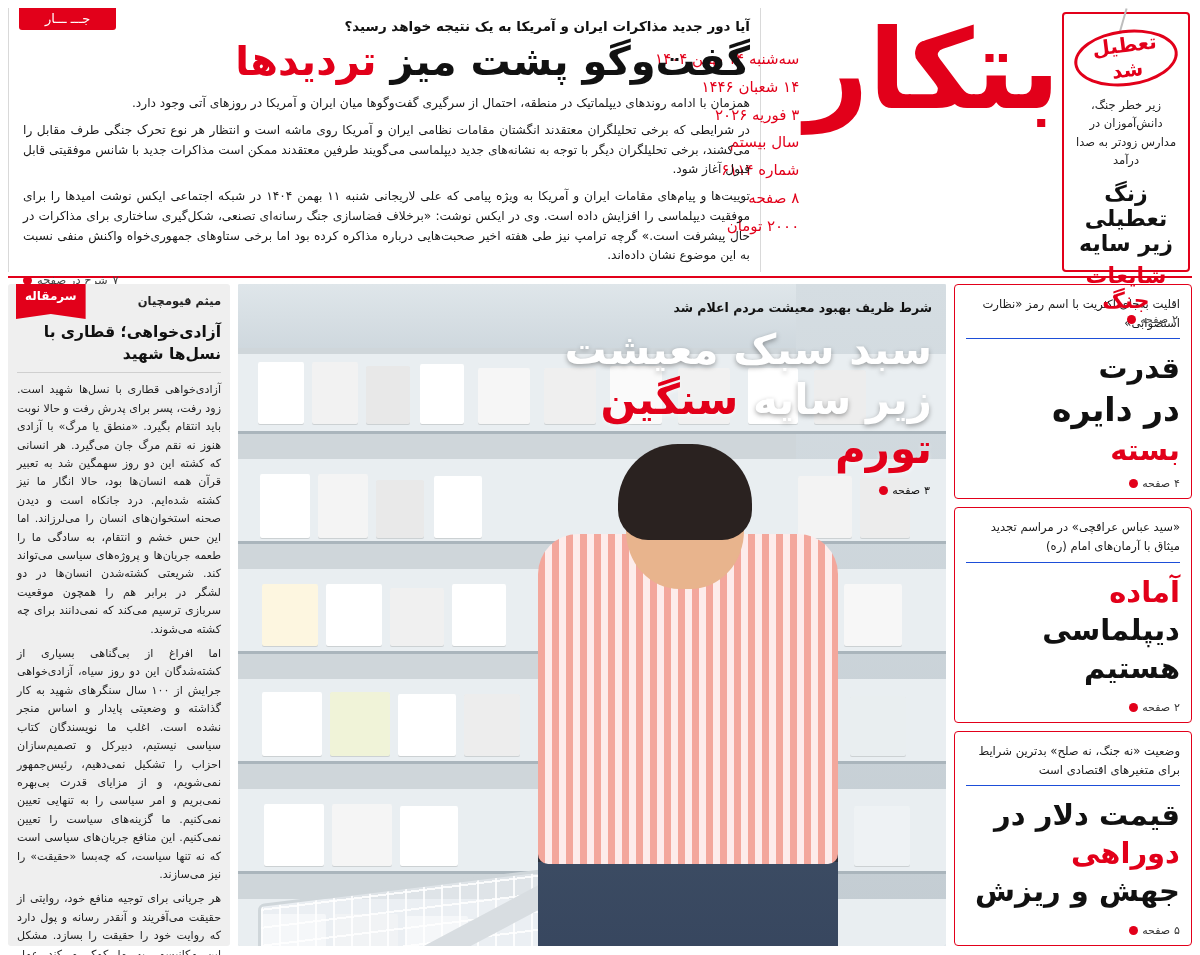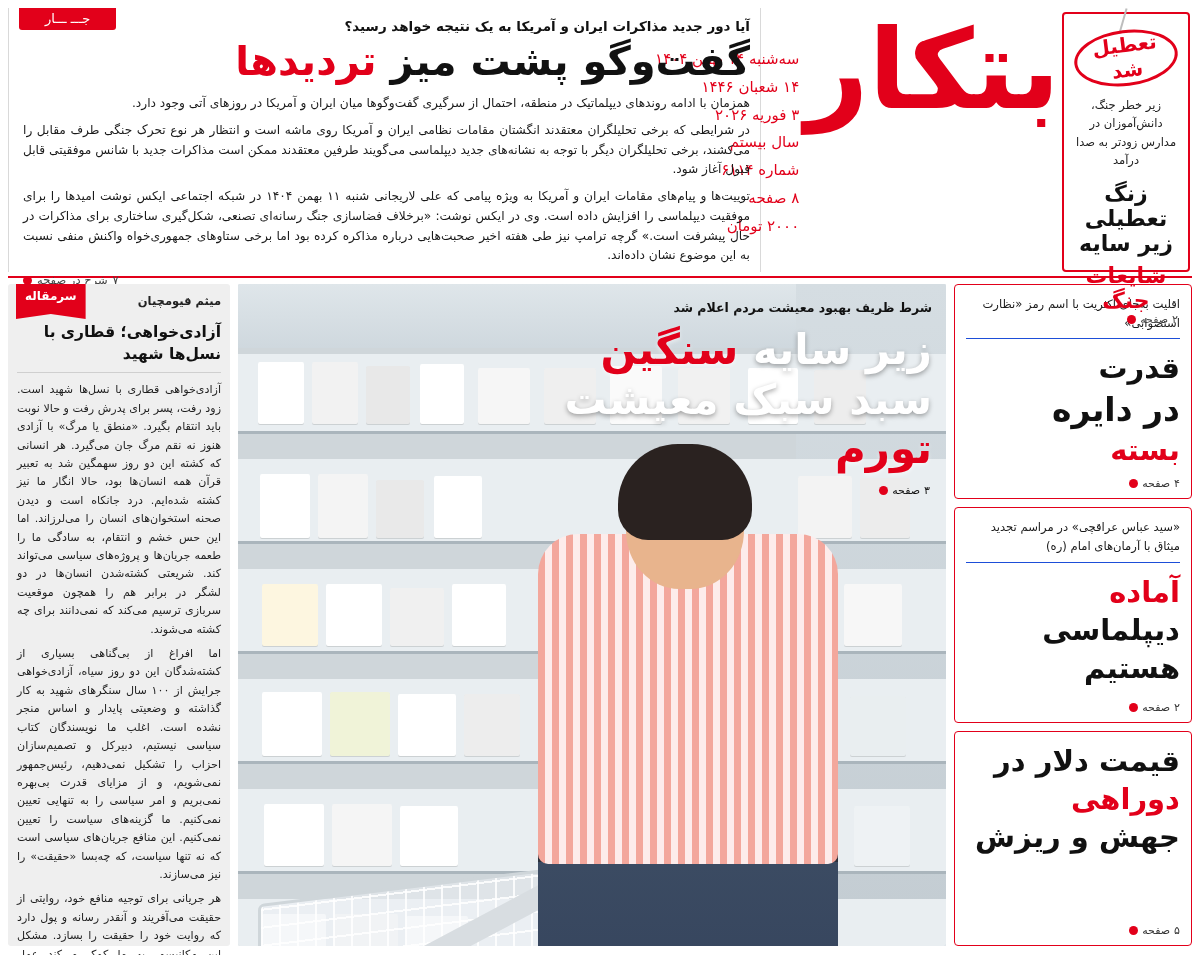--- a/index.html
+++ b/index.html
@@ -373,11 +373,11 @@
         <div class="photo-overlay">
           <div class="photo-kicker">شرط ظریف بهبود معیشت مردم اعلام شد</div>
           <div class="photo-head">
+            <div>سبد سبک معیشت</div>
             <div>
               <span>زیر سایه</span>
               <span class="red">سنگین</span>
             </div>
-            <div>سبد سبک معیشت</div>
             <div class="red">تورم</div>
           </div>
         </div>

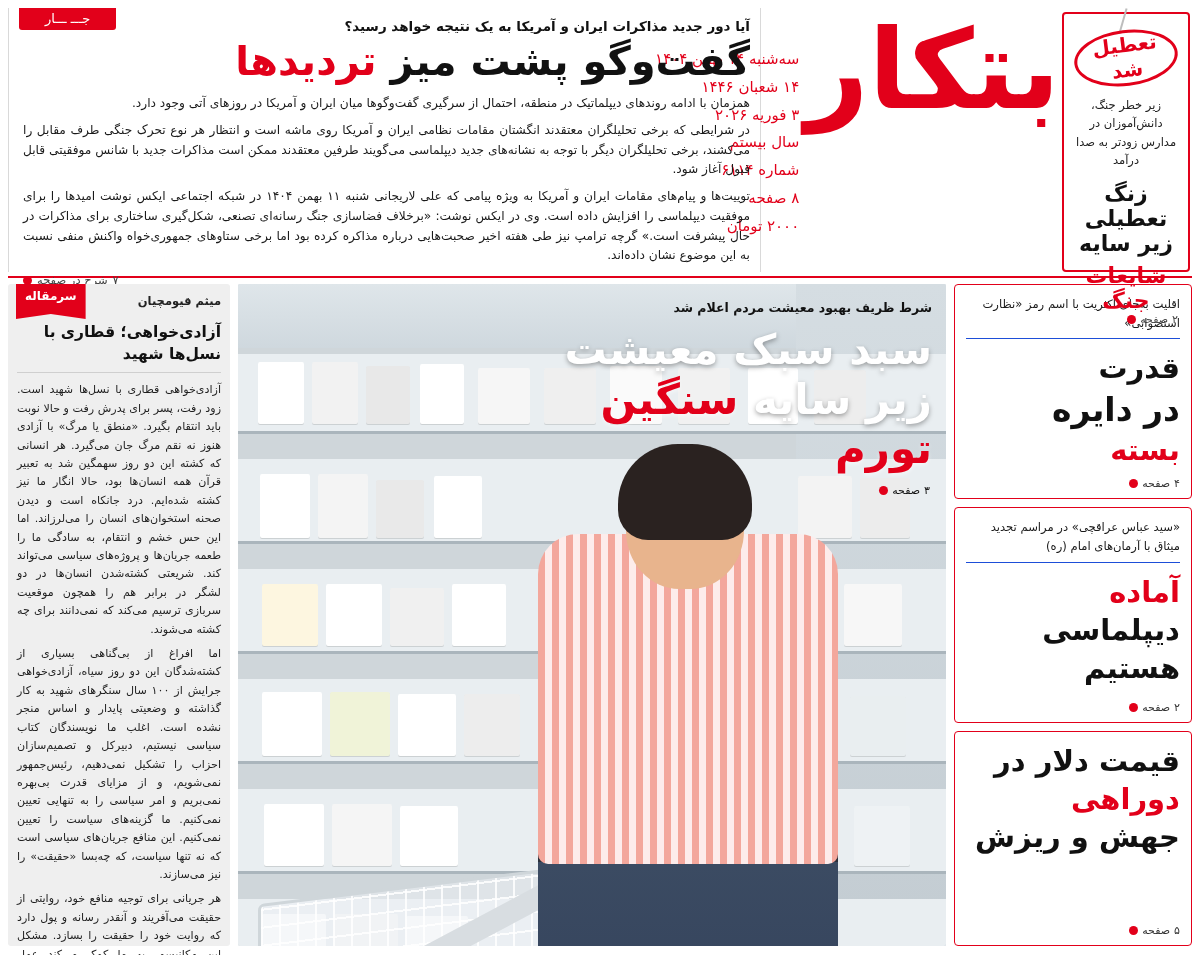--- a/index.html
+++ b/index.html
@@ -420,6 +420,7 @@
       </div>
 
       <div class="sidebox">
+        <div class="sb-kicker">وضعیت «نه جنگ، نه صلح» بدترین شرایط برای متغیرهای اقتصادی است</div>
         <div class="sb-title">
           <span class="l1">قیمت دلار در</span>
           <span class="l3">دوراهی</span>

